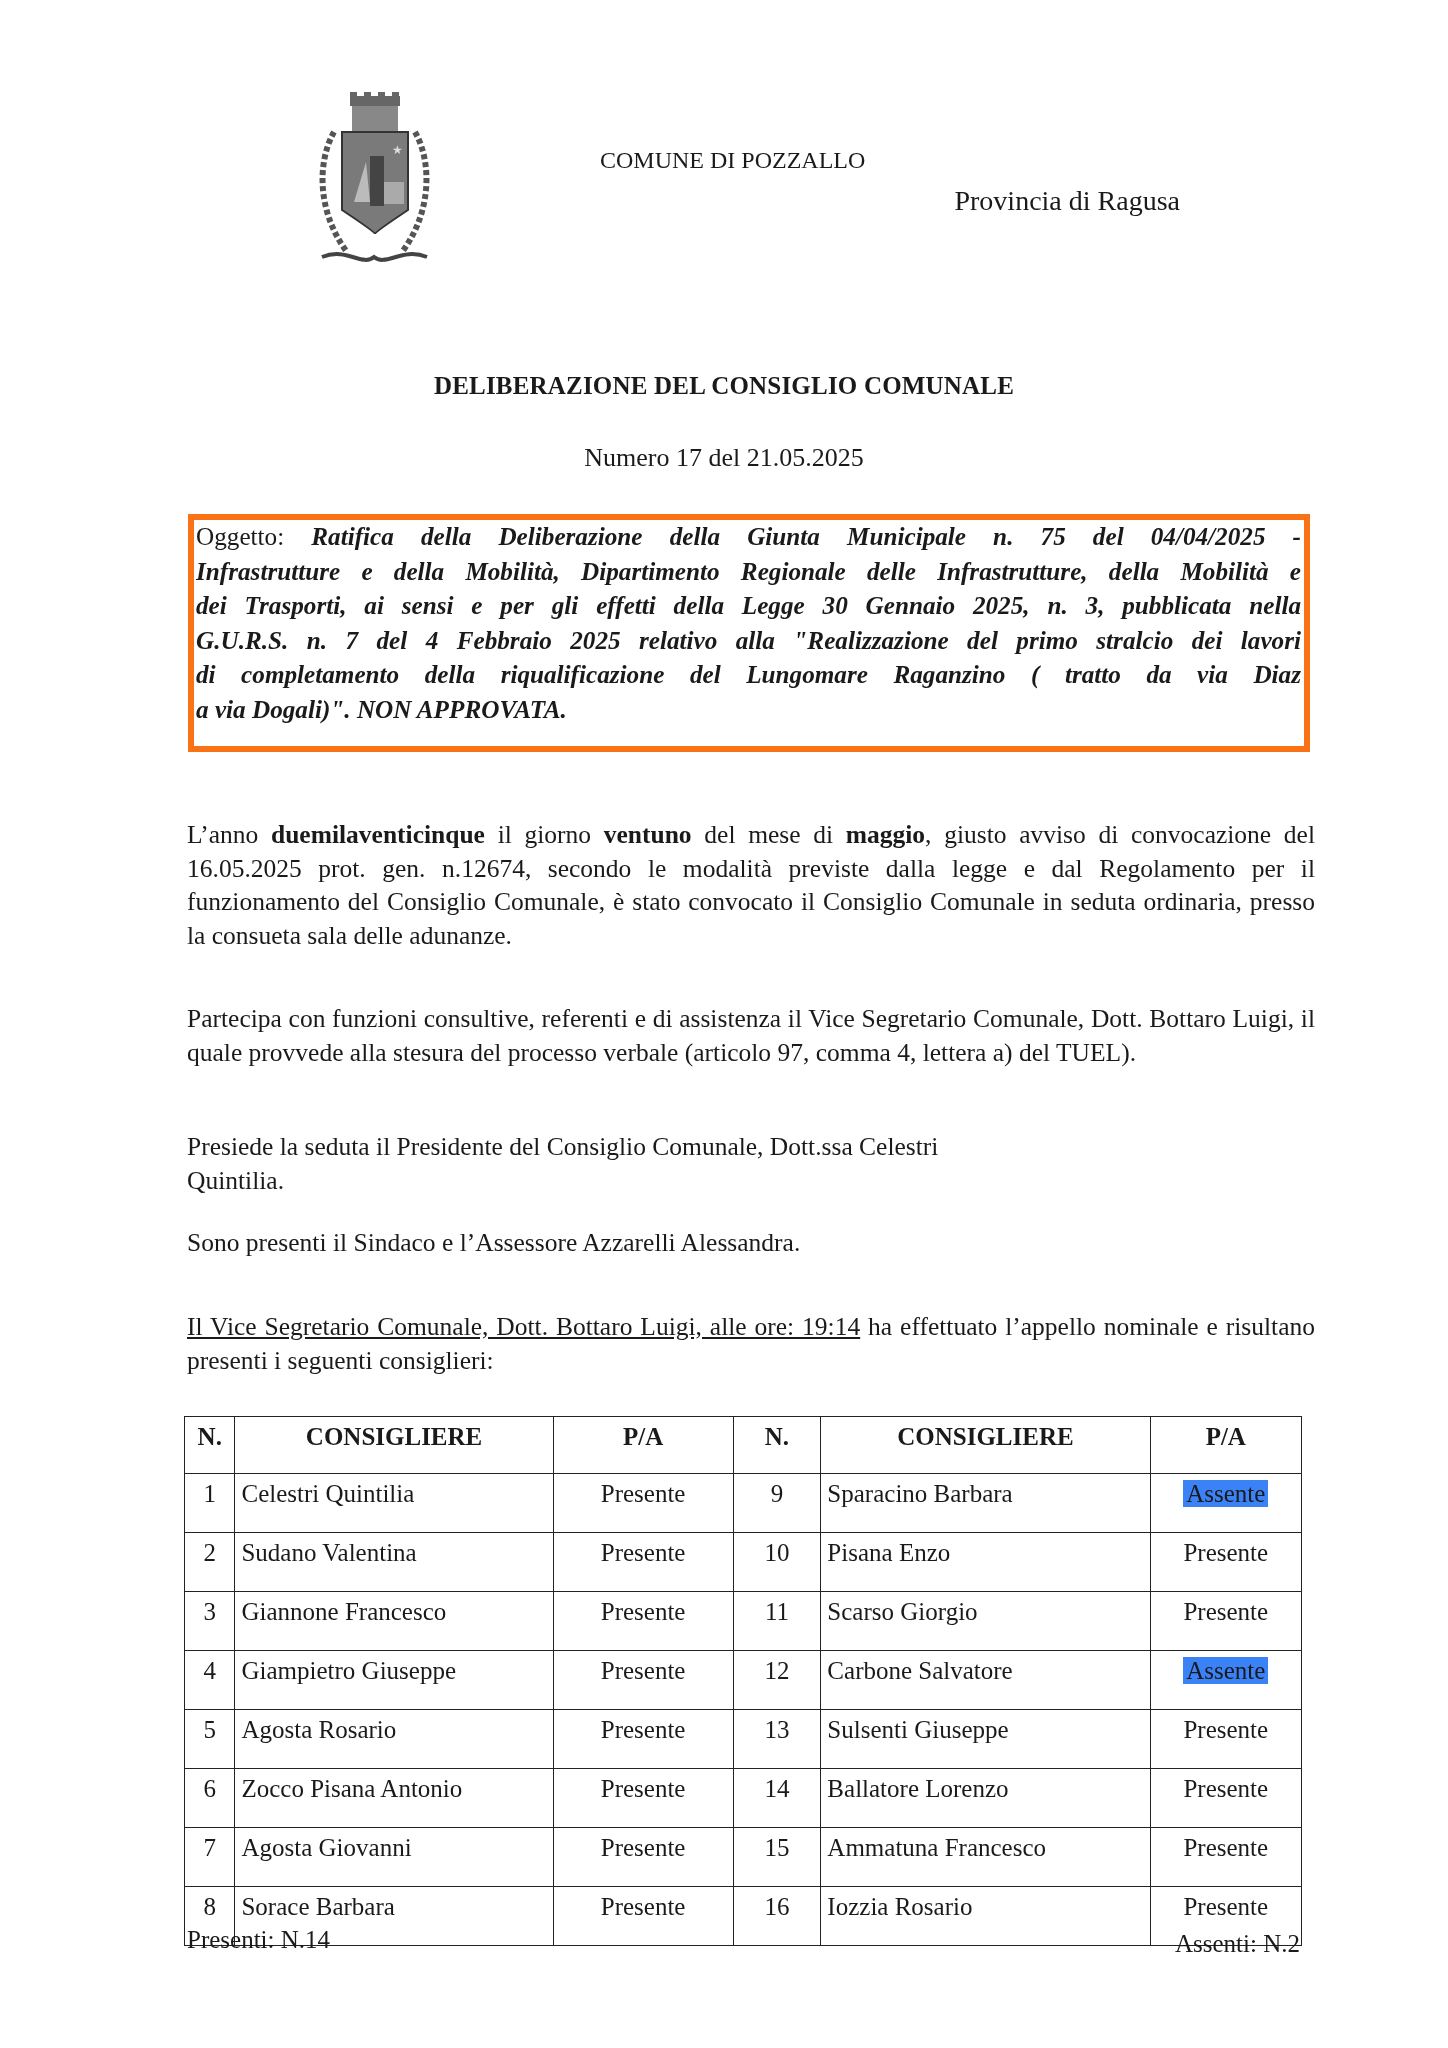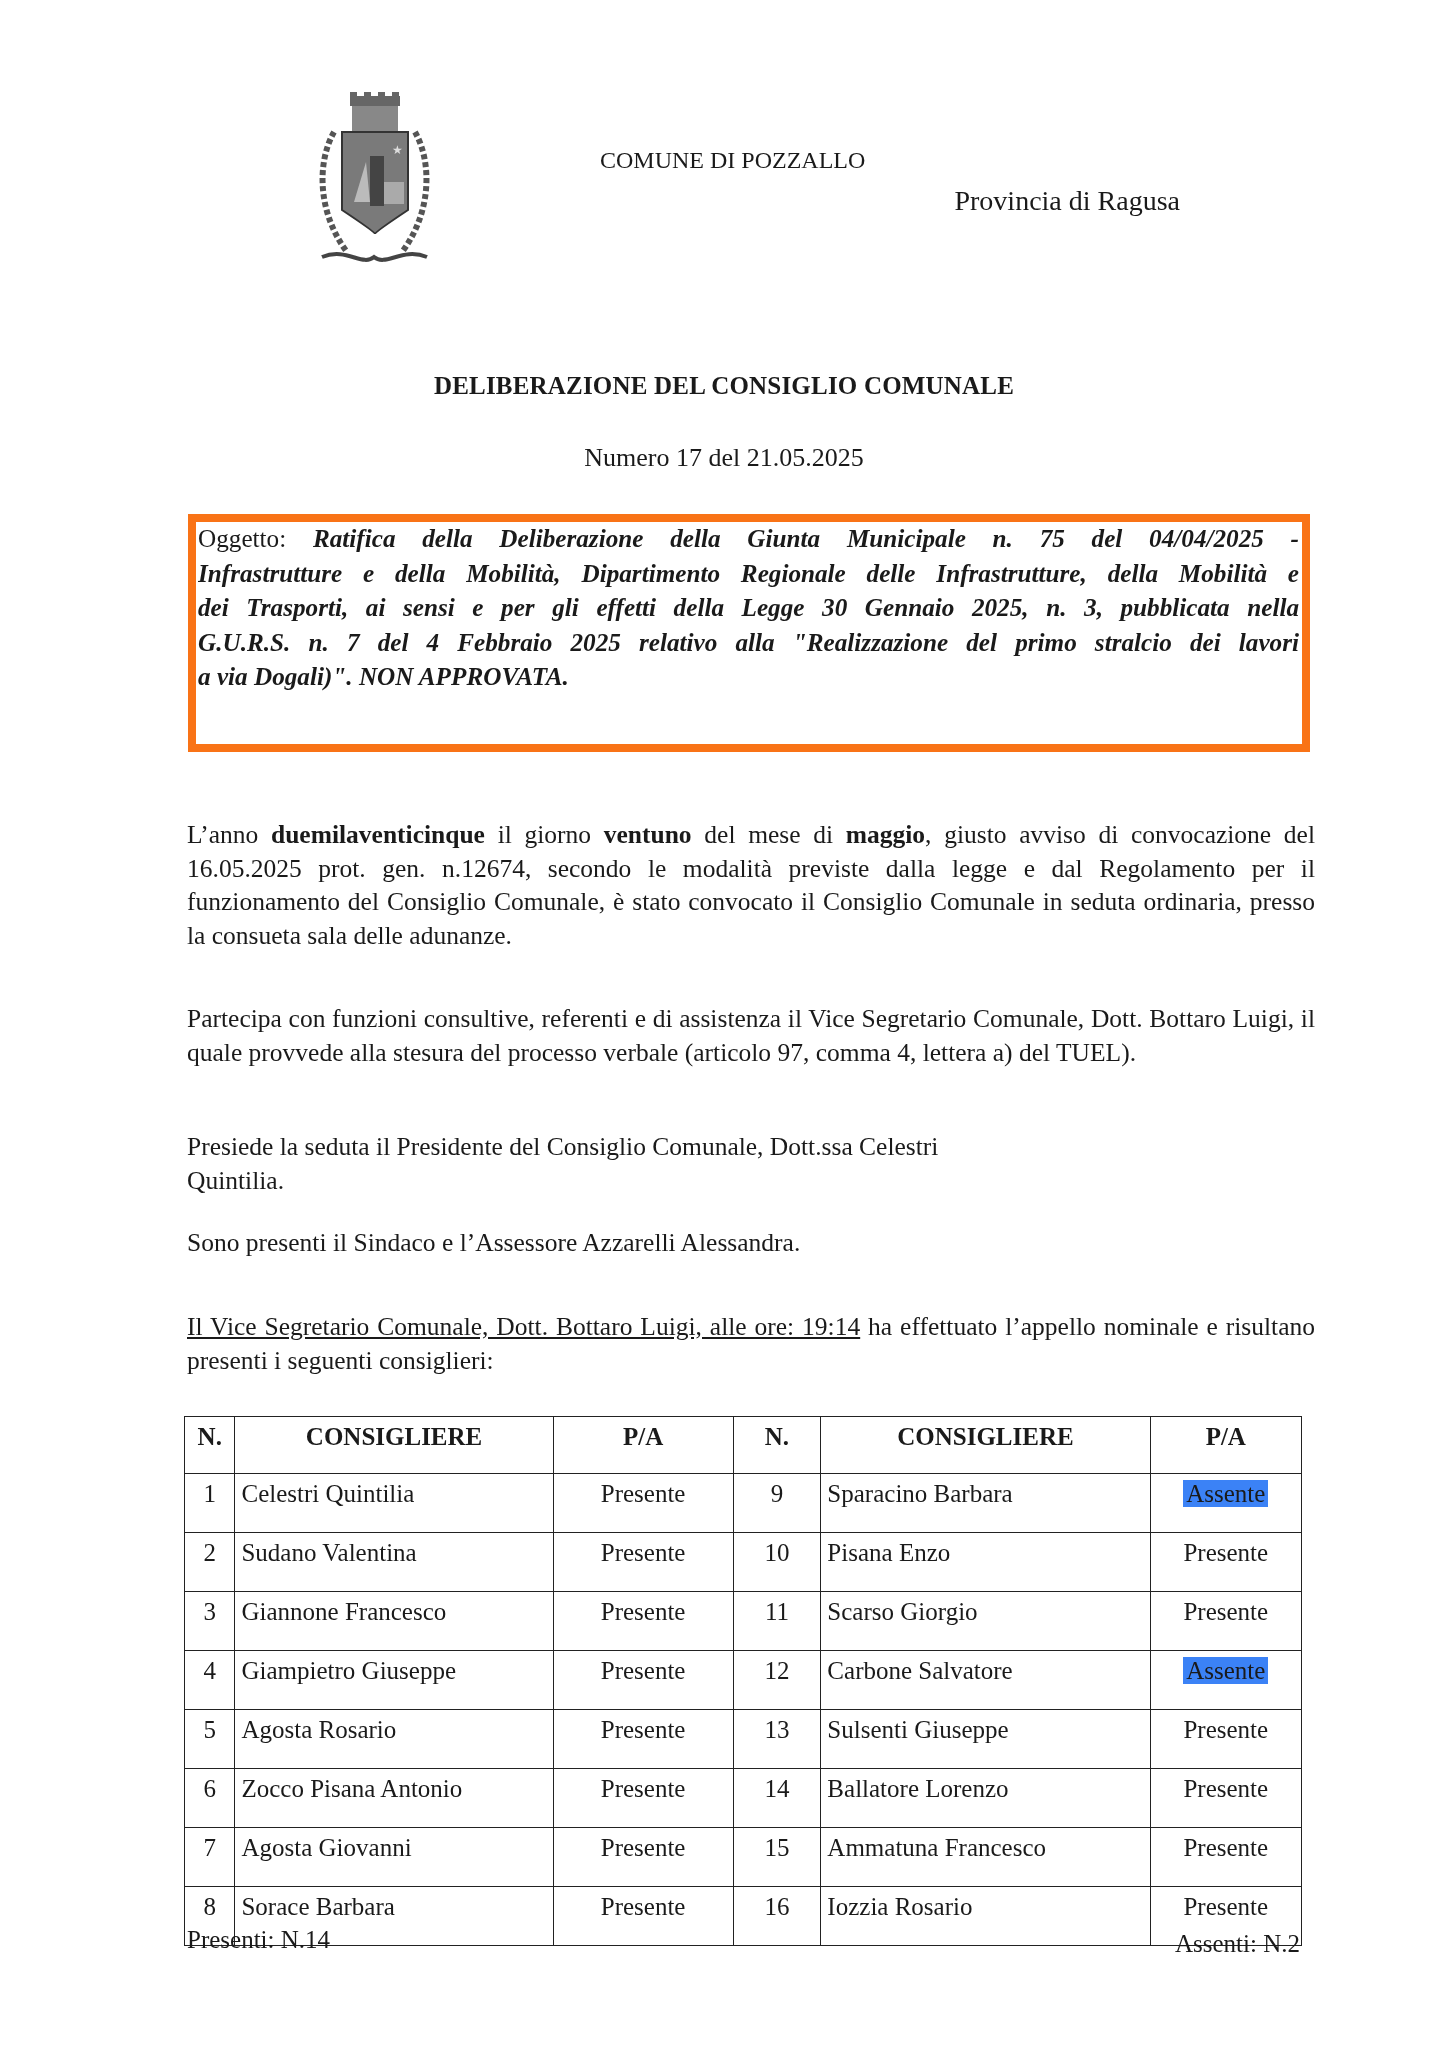--- a/index.html
+++ b/index.html
@@ -11,7 +11,7 @@
   #hdr-sub { left: 600px; width: 580px; top: 184px; text-align: right; font-size: 28px; line-height: 34px; }
   #doc-title { left: 0; width: 1448px; top: 372px; text-align: center; font-size: 25px; font-weight: bold; letter-spacing: 0.2px; }
   #doc-number { left: 0; width: 1448px; top: 443px; text-align: center; font-size: 26px; }
-  #oggetto { left: 188px; top: 514px; width: 1122px; height: 238px; border: 8px solid #f97316;
+  #oggetto { left: 188px; top: 514px; width: 1122px; height: 238px; border: 6px solid #f97316;
              font-size: 25.2px; line-height: 34.6px; box-sizing: border-box; padding: 0 3px 0 2px; }
   #oggetto .line { display: block; text-align: justify; text-align-last: justify; white-space: nowrap; overflow: hidden; }
   #oggetto .line.last { text-align-last: left; }

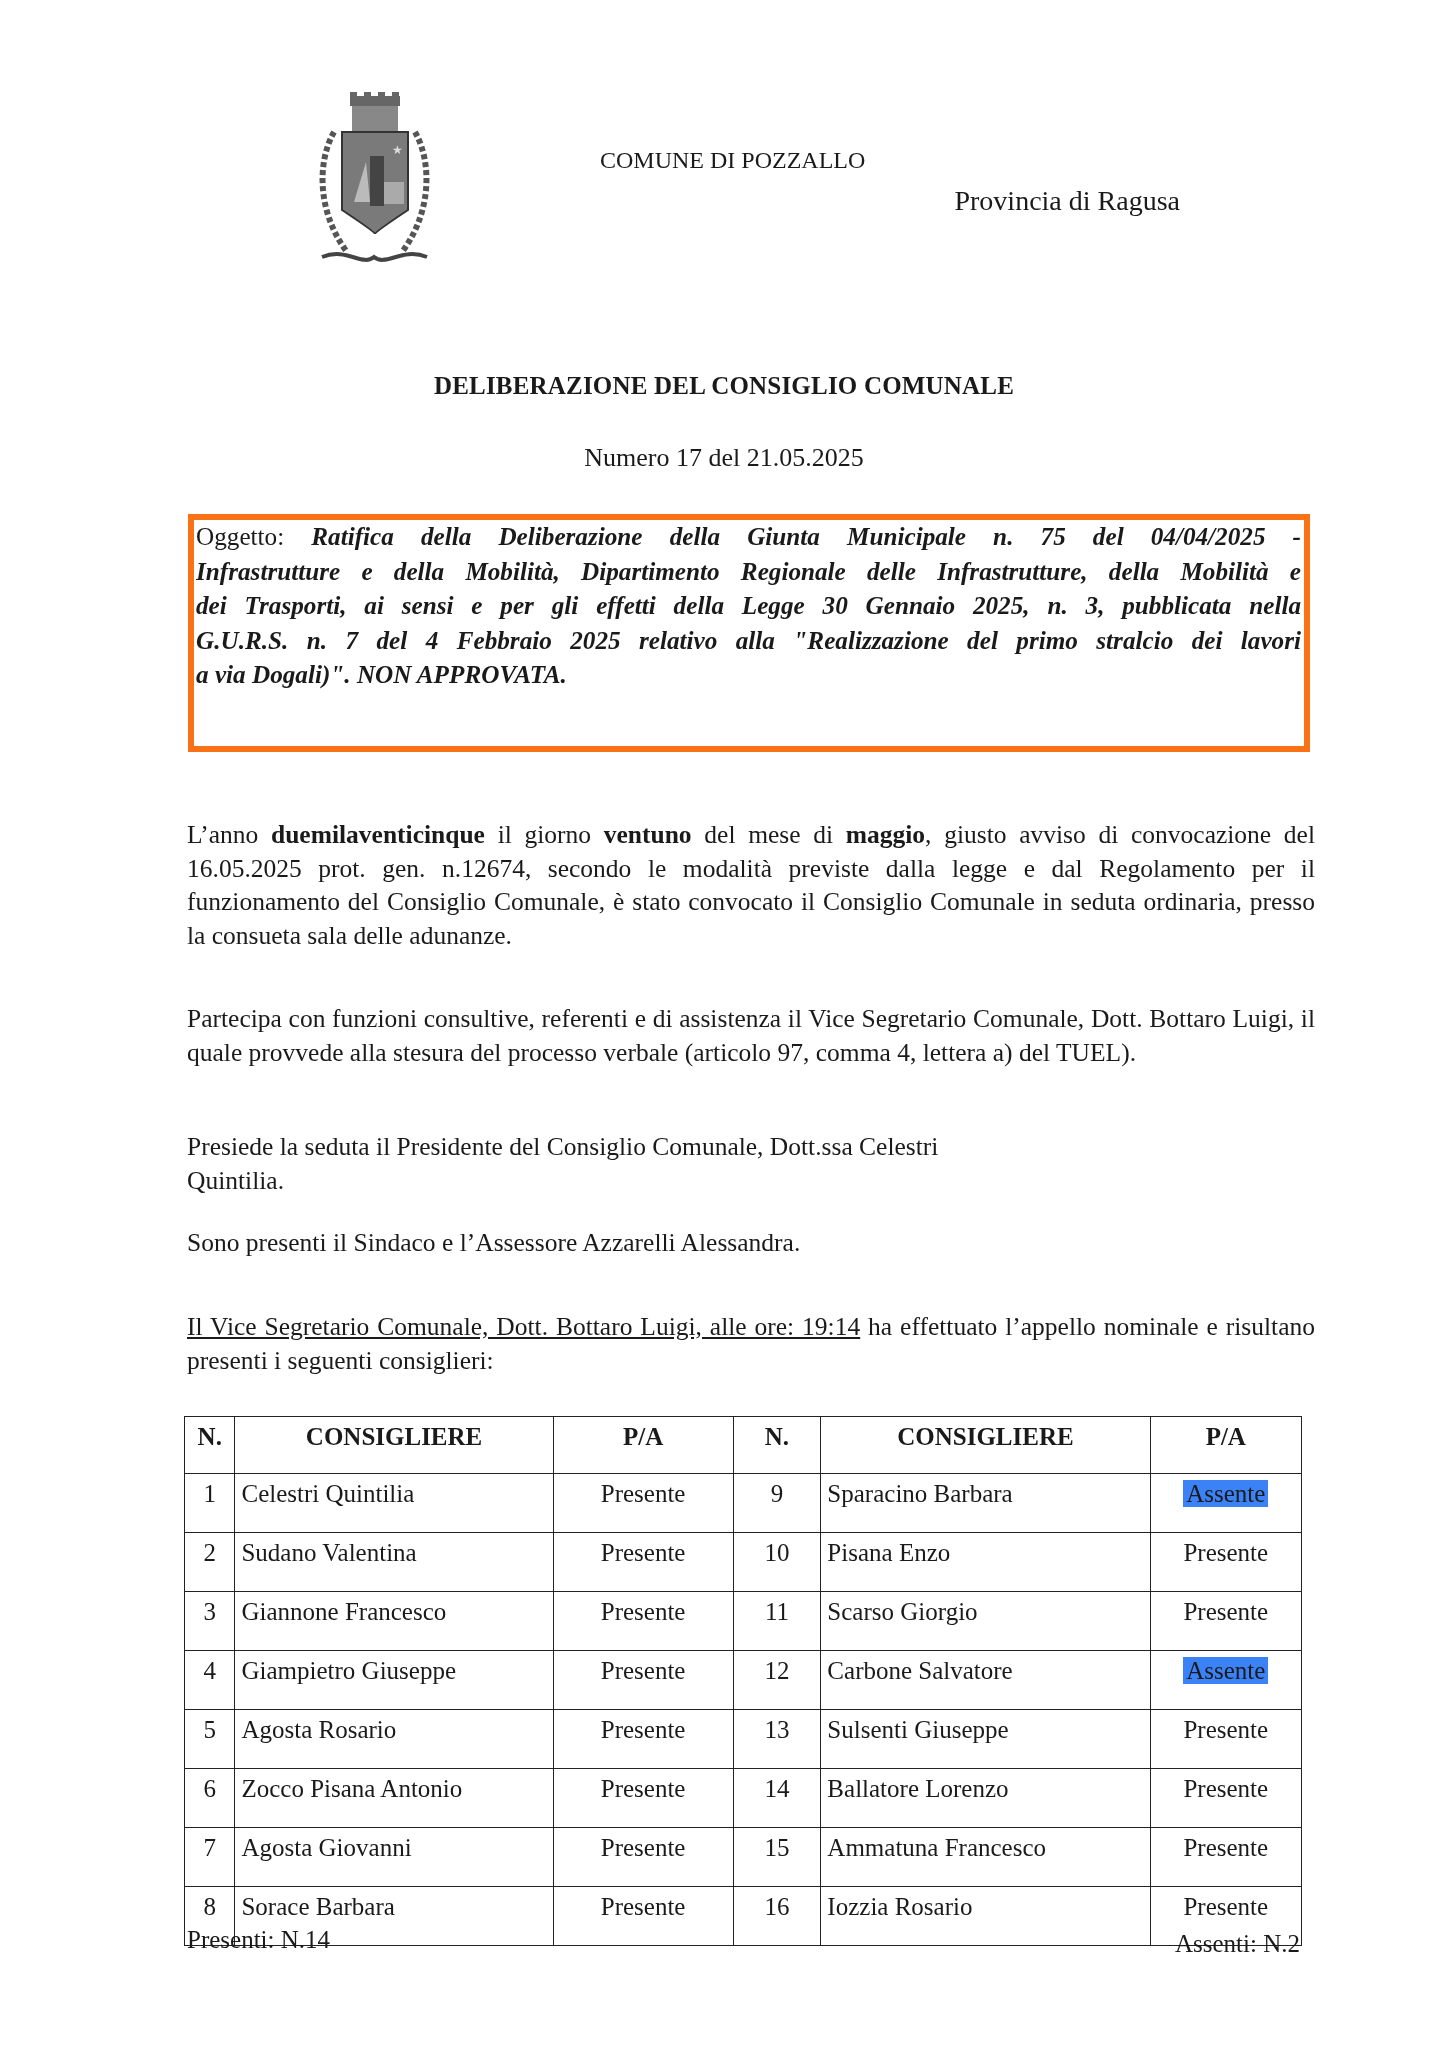--- a/index.html
+++ b/index.html
@@ -66,6 +66,7 @@
   <span class="line it">Infrastrutture e della Mobilità, Dipartimento Regionale delle Infrastrutture, della Mobilità e</span>
   <span class="line it">dei Trasporti, ai sensi e per gli effetti della Legge 30 Gennaio 2025, n. 3, pubblicata nella</span>
   <span class="line it">G.U.R.S. n. 7 del 4 Febbraio 2025 relativo alla "Realizzazione del primo stralcio dei lavori</span>
+  <span class="line it">di completamento della riqualificazione del Lungomare Raganzino ( tratto da via Diaz</span>
   <span class="line it last">a via Dogali)". NON APPROVATA.</span>
 </div>
 

